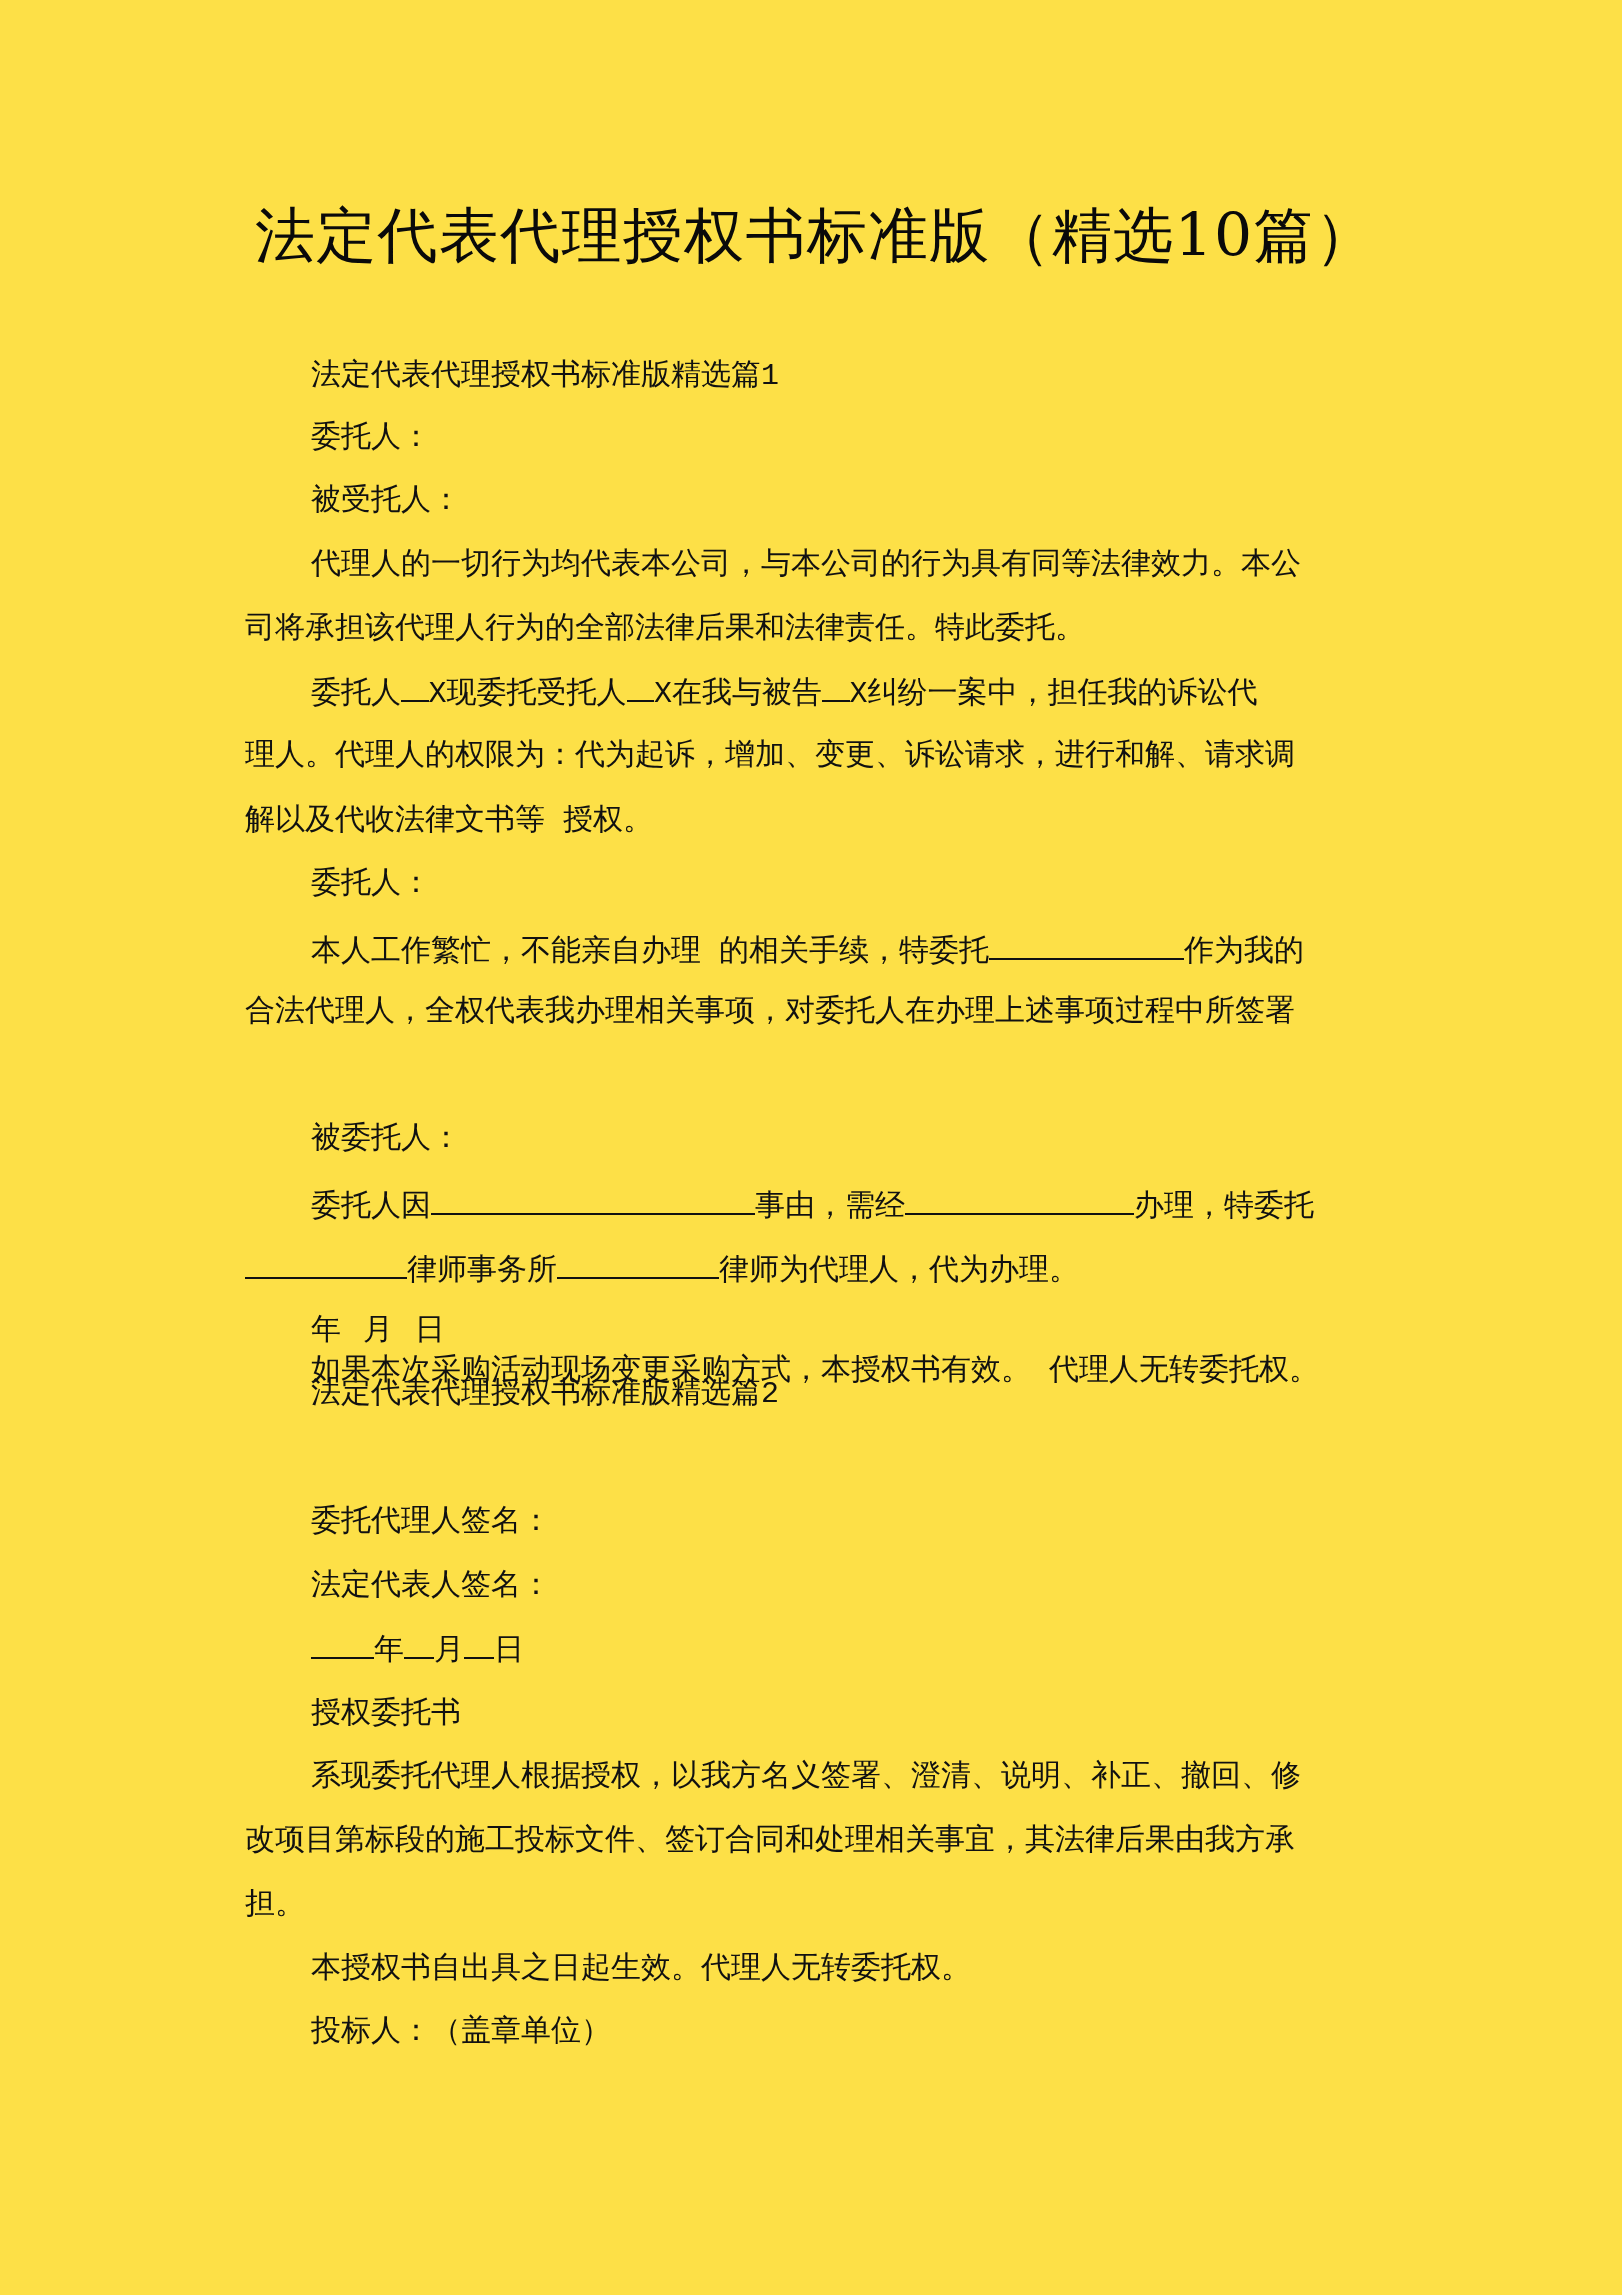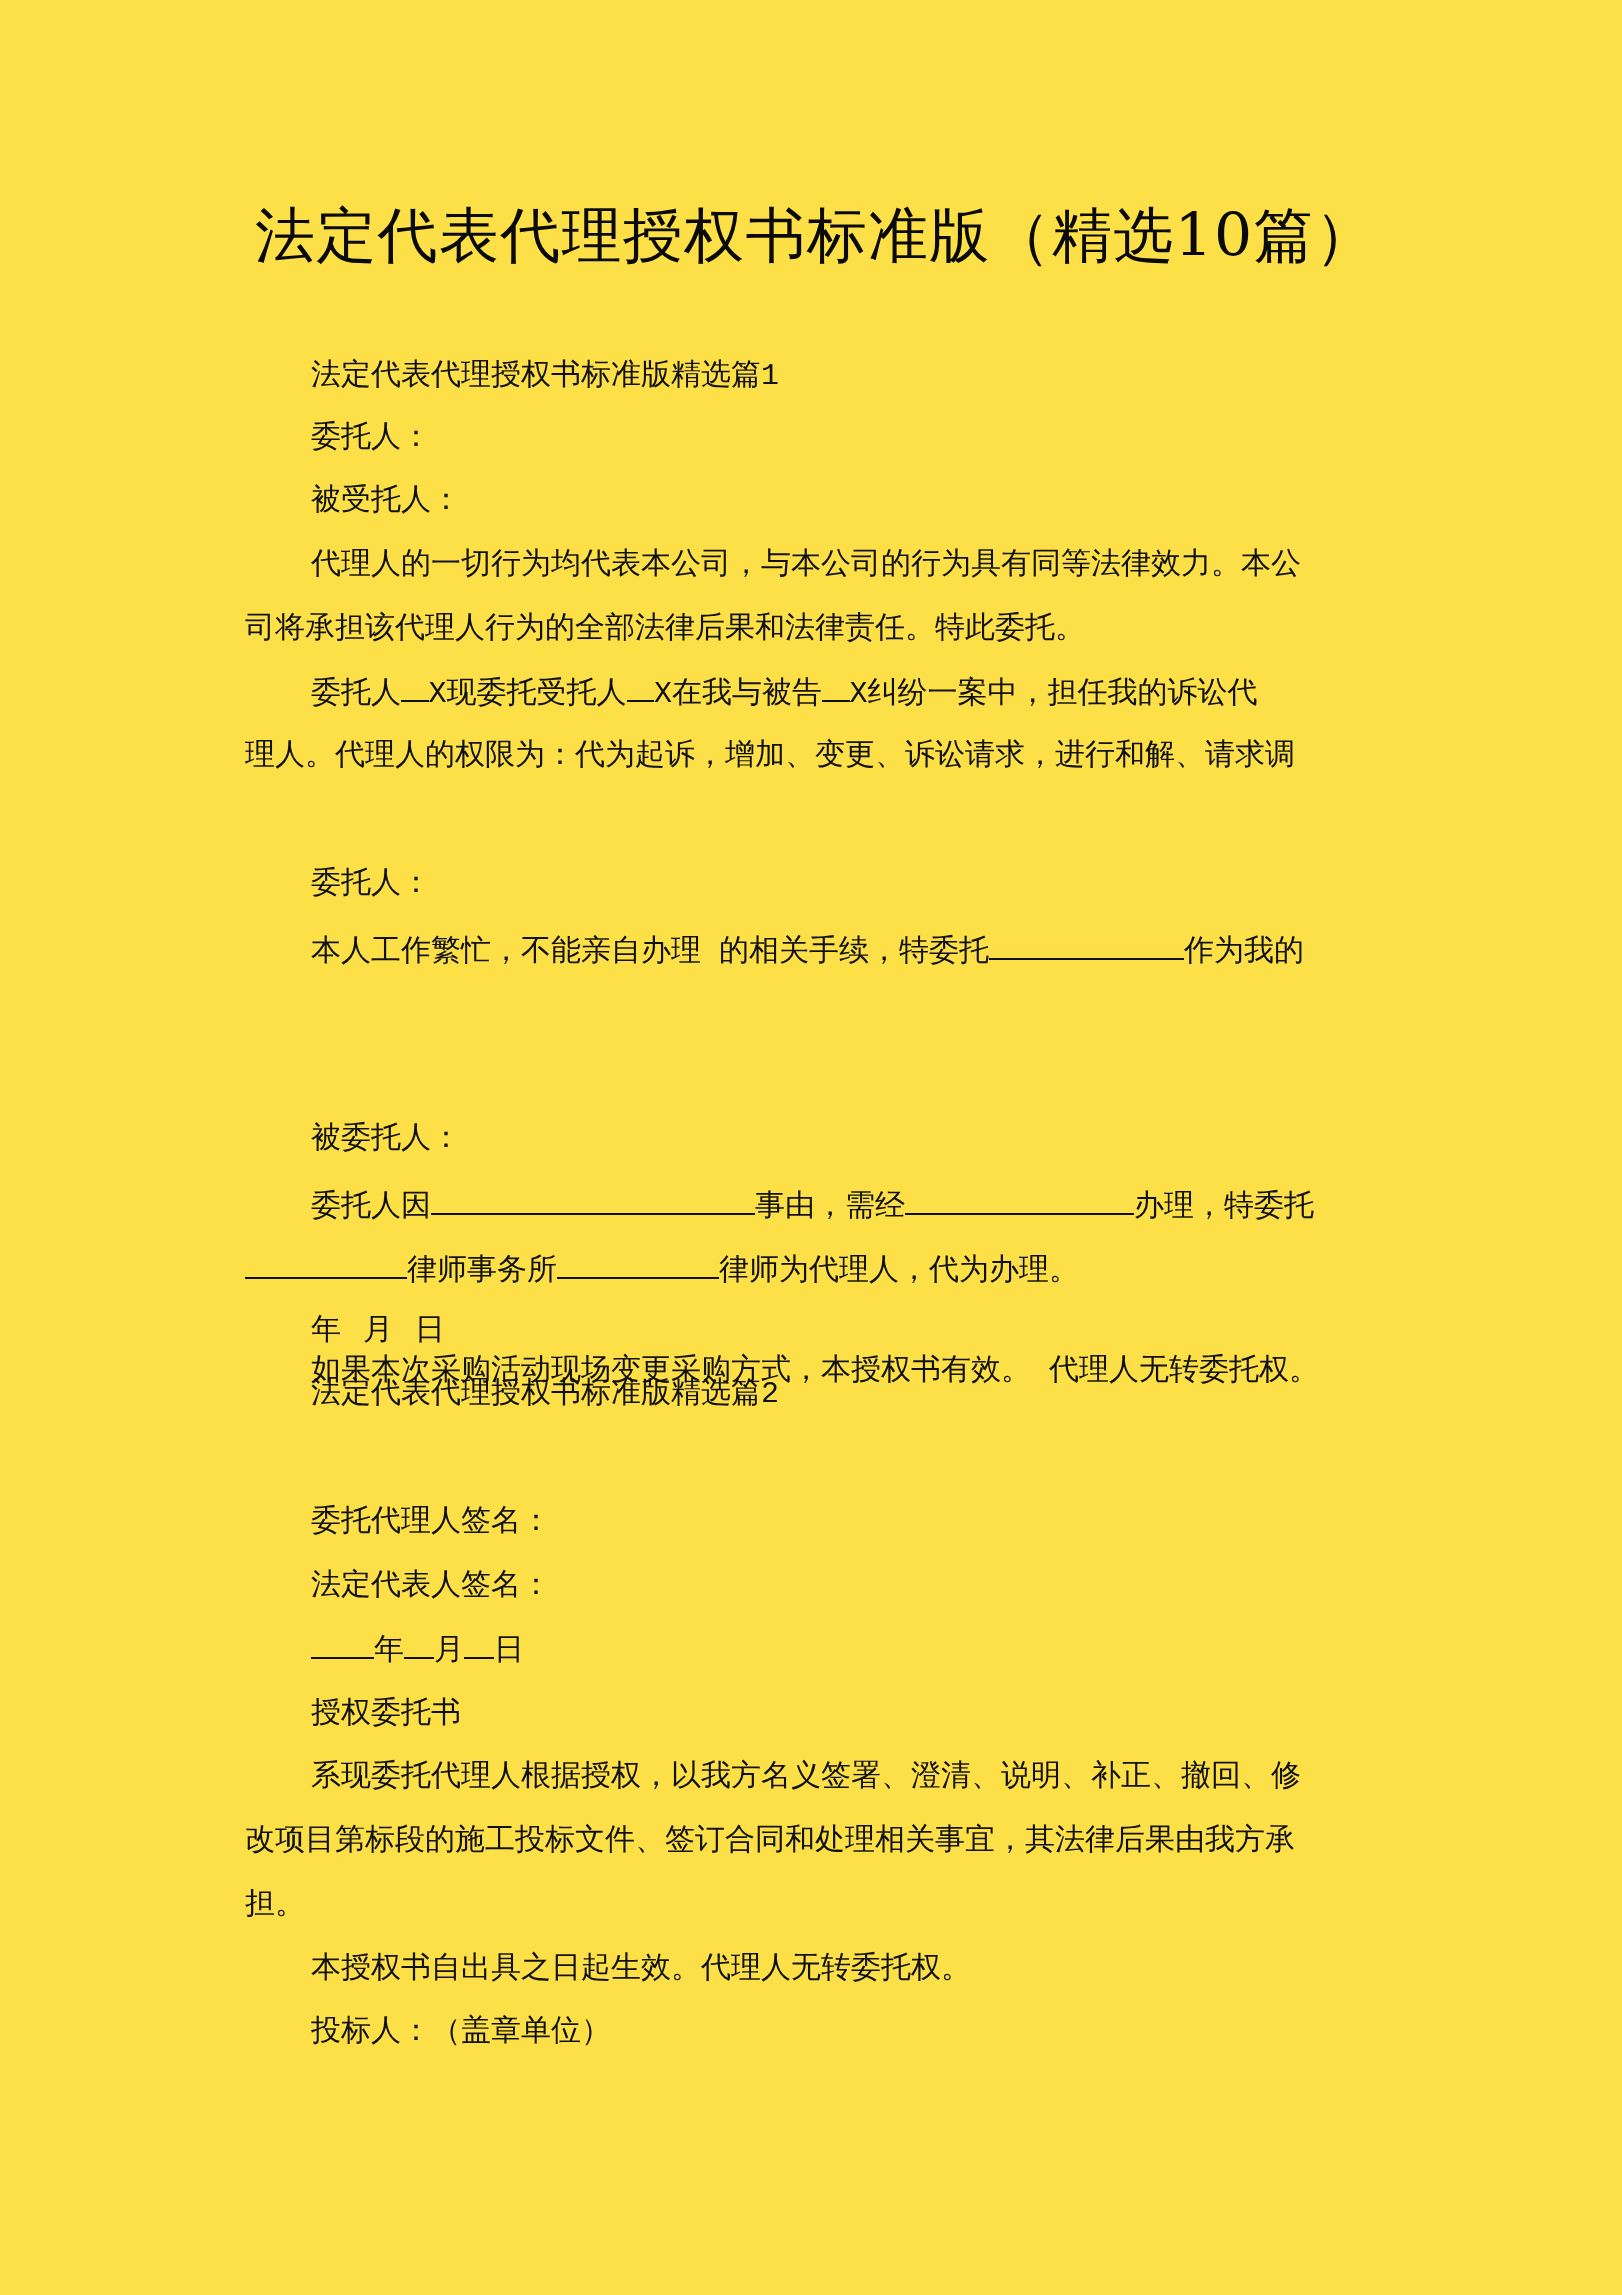--- a/index.html
+++ b/index.html
@@ -32,6 +32,7 @@
     <span>委托人</span><span class="us" style="width:27.5px"></span><span>X</span><span>现委托受托人</span><span class="us" style="width:27.5px"></span><span>X</span><span>在我与被告</span><span class="us" style="width:27.5px"></span><span>X</span><span>纠纷一案中，担任我的诉讼代</span>
   </div>
   <div class="line" style="top:737px">理人。代理人的权限为：代为起诉，增加、变更、诉讼请求，进行和解、请求调</div>
+  <div class="line" style="top:802px">解以及代收法律文书等  授权。</div>
 
   <div class="line indent" style="top:865px">委托人：</div>
 

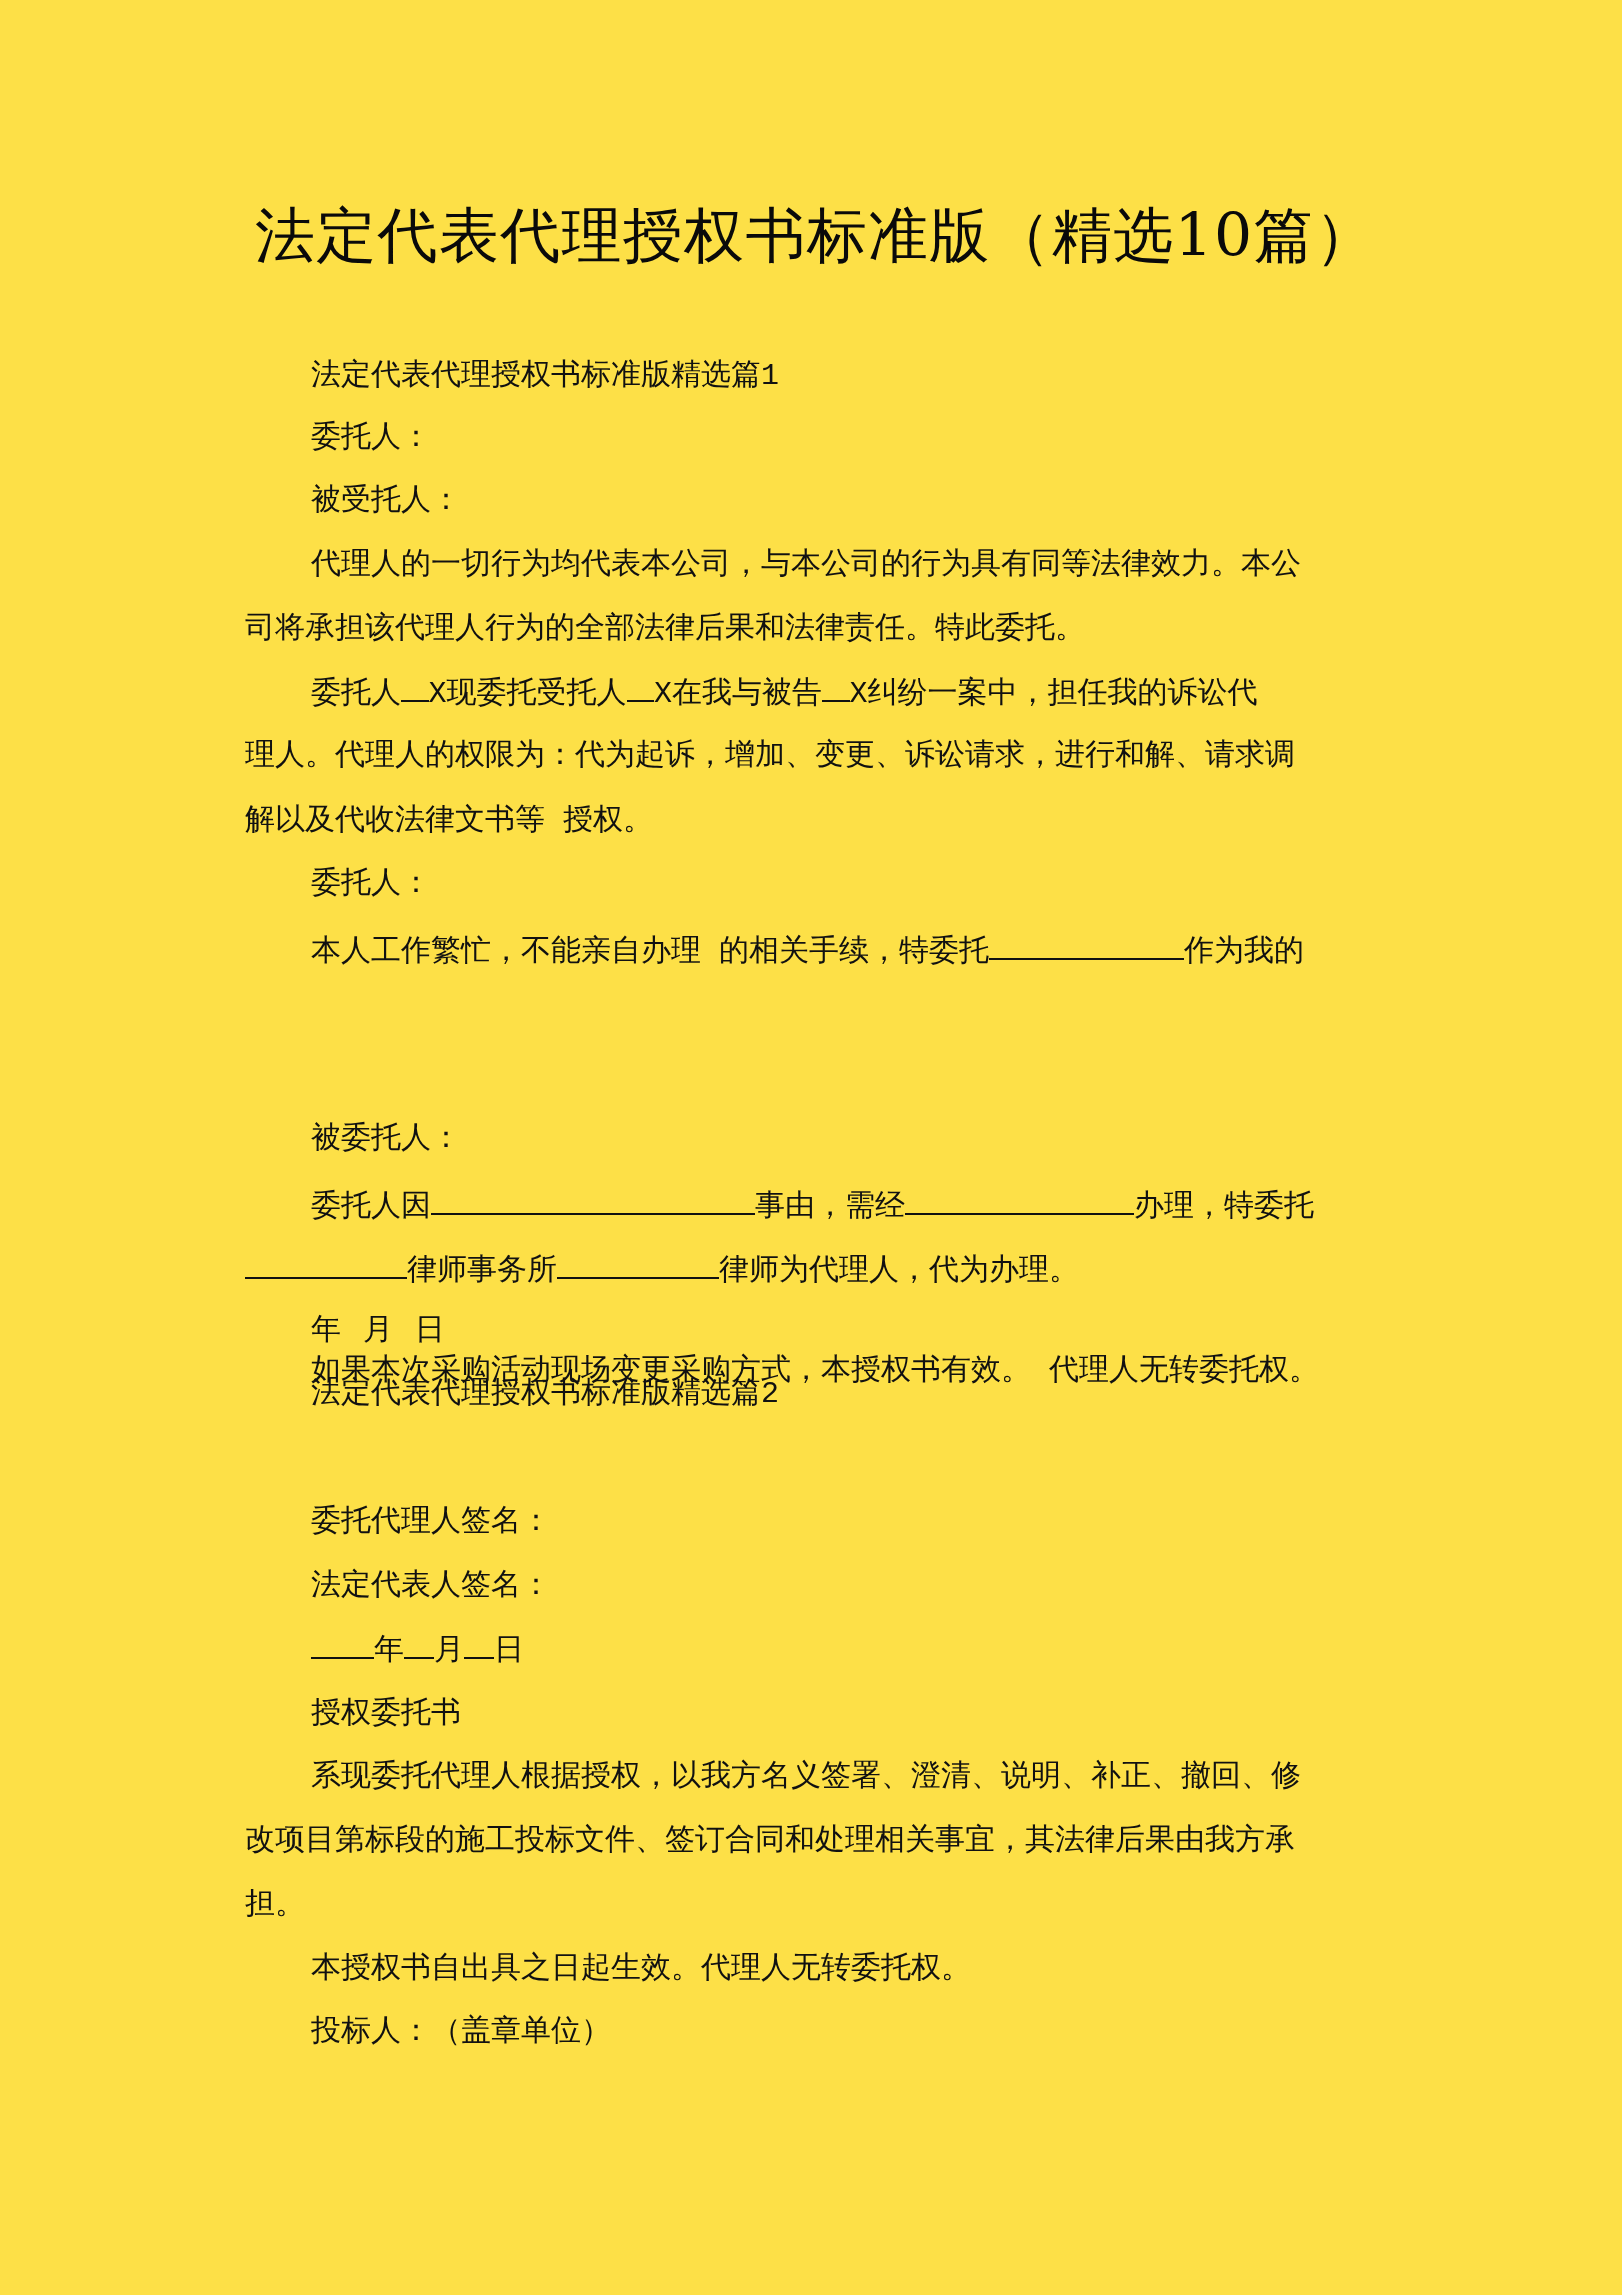--- a/index.html
+++ b/index.html
@@ -39,6 +39,7 @@
   <div class="line indent" style="top:929px">
     <span>本人工作繁忙，不能亲自办理  的相关手续，特委托</span><span class="blank" style="width:195px"></span><span>作为我的</span>
   </div>
+  <div class="line" style="top:993px">合法代理人，全权代表我办理相关事项，对委托人在办理上述事项过程中所签署</div>
 
   <div class="line indent" style="top:1120px">被委托人：</div>
 

